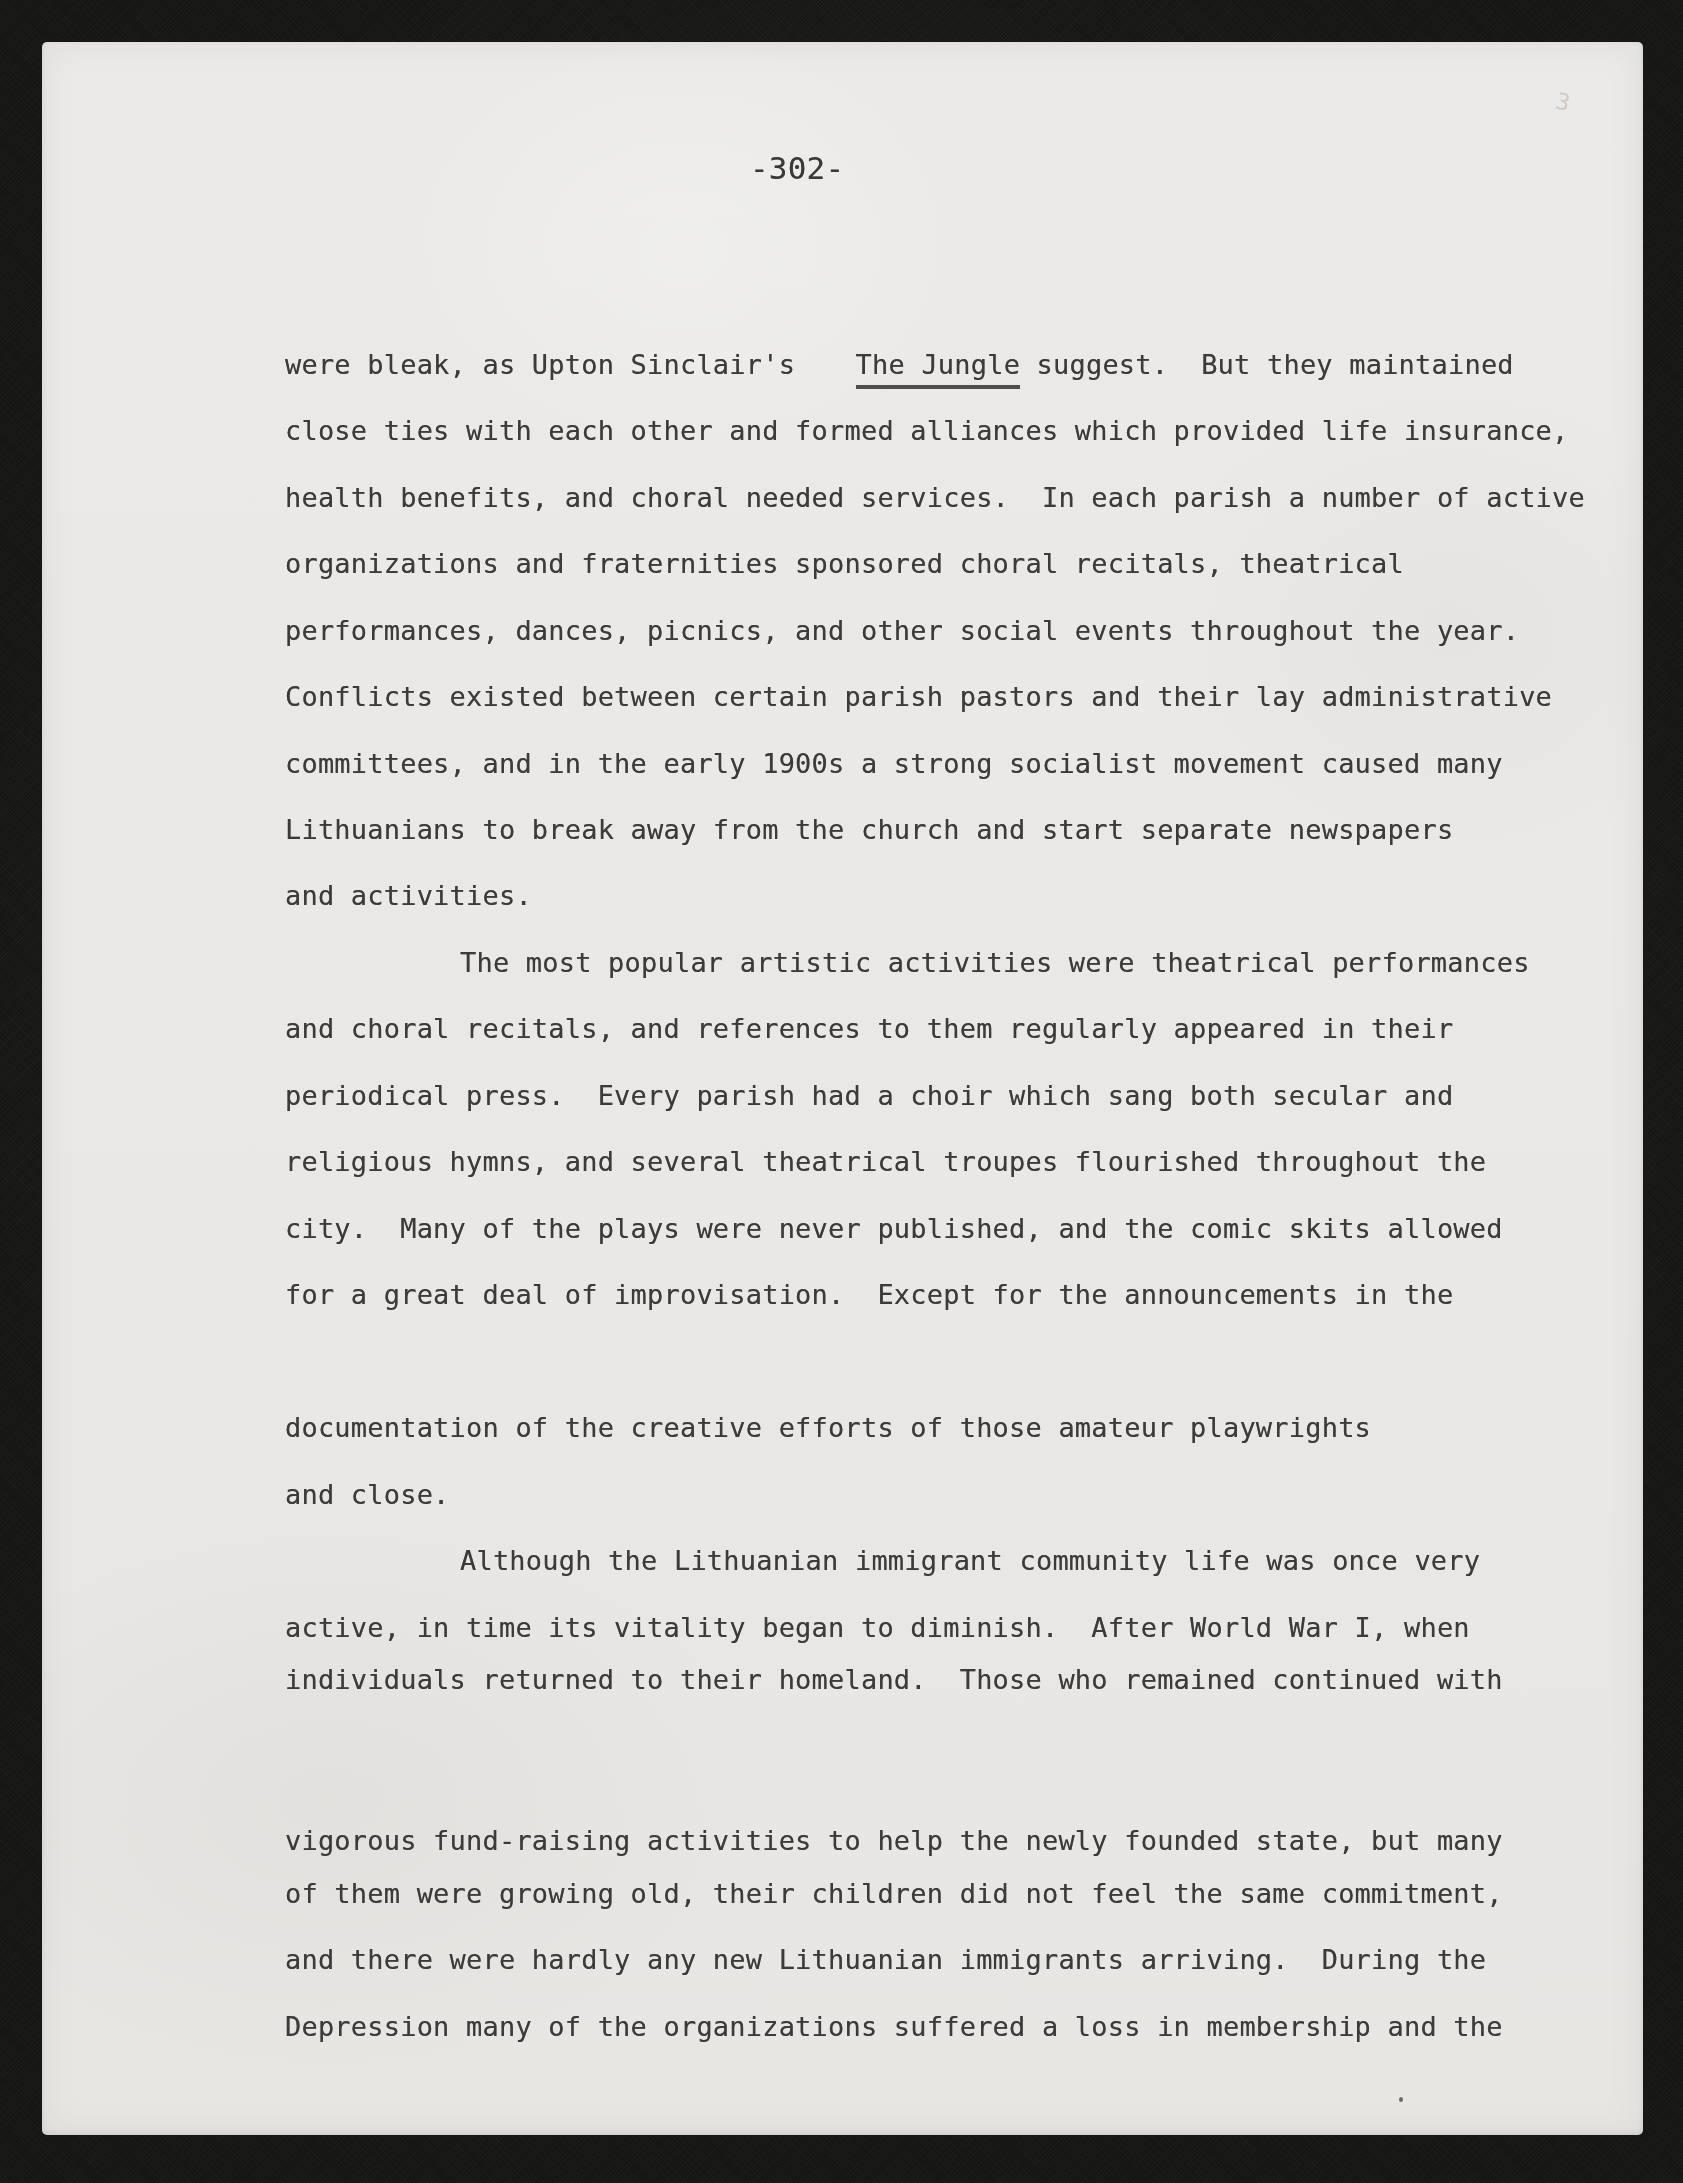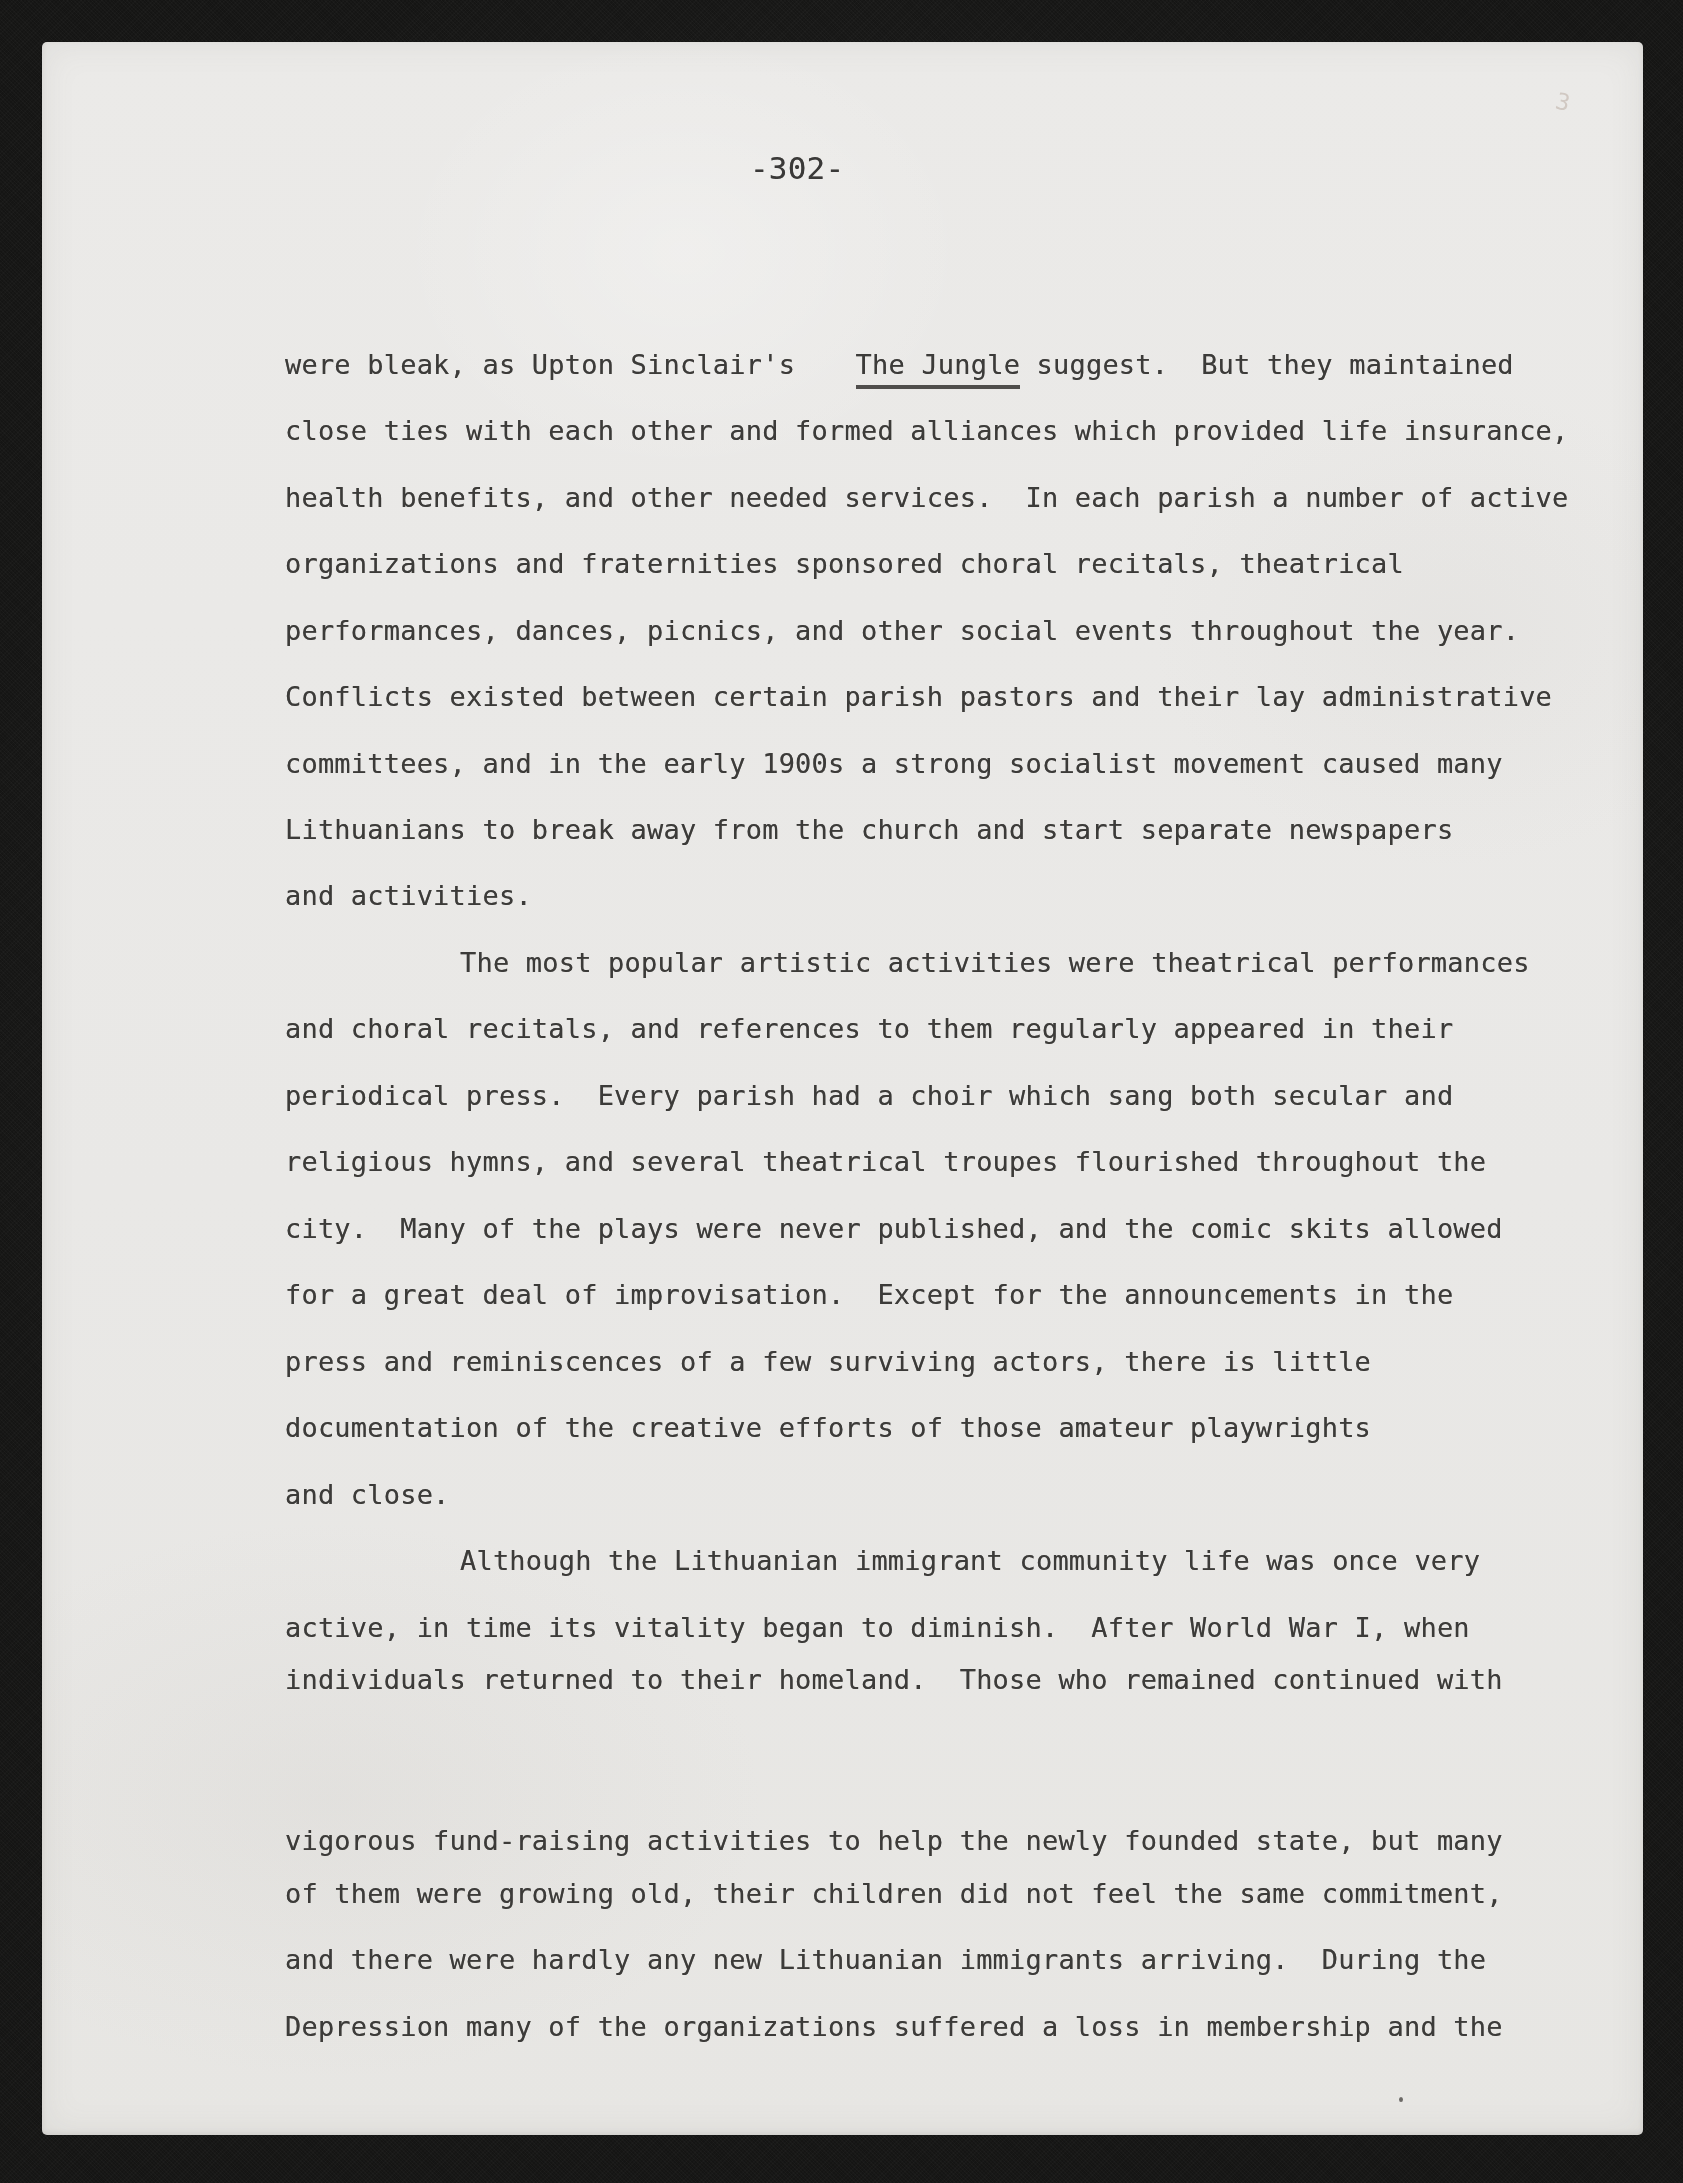--- a/index.html
+++ b/index.html
@@ -91,7 +91,7 @@
 
     <div class="line" style="top:307px"><span>were bleak, as Upton Sinclair's </span><span class="underlined">The Jungle</span><span> suggest.  But they maintained</span></div>
     <div class="line" style="top:373px">close ties with each other and formed alliances which provided life insurance,</div>
-    <div class="line" style="top:440px">health benefits, and other needed services.  In each parish a number of active</div>
+    <div class="line" style="top:440px">health benefits, and choral needed services.  In each parish a number of active</div>
     <div class="line" style="top:506px">organizations and fraternities sponsored choral recitals, theatrical</div>
     <div class="line" style="top:573px">performances, dances, picnics, and other social events throughout the year.</div>
     <div class="line" style="top:639px">Conflicts existed between certain parish pastors and their lay administrative</div>

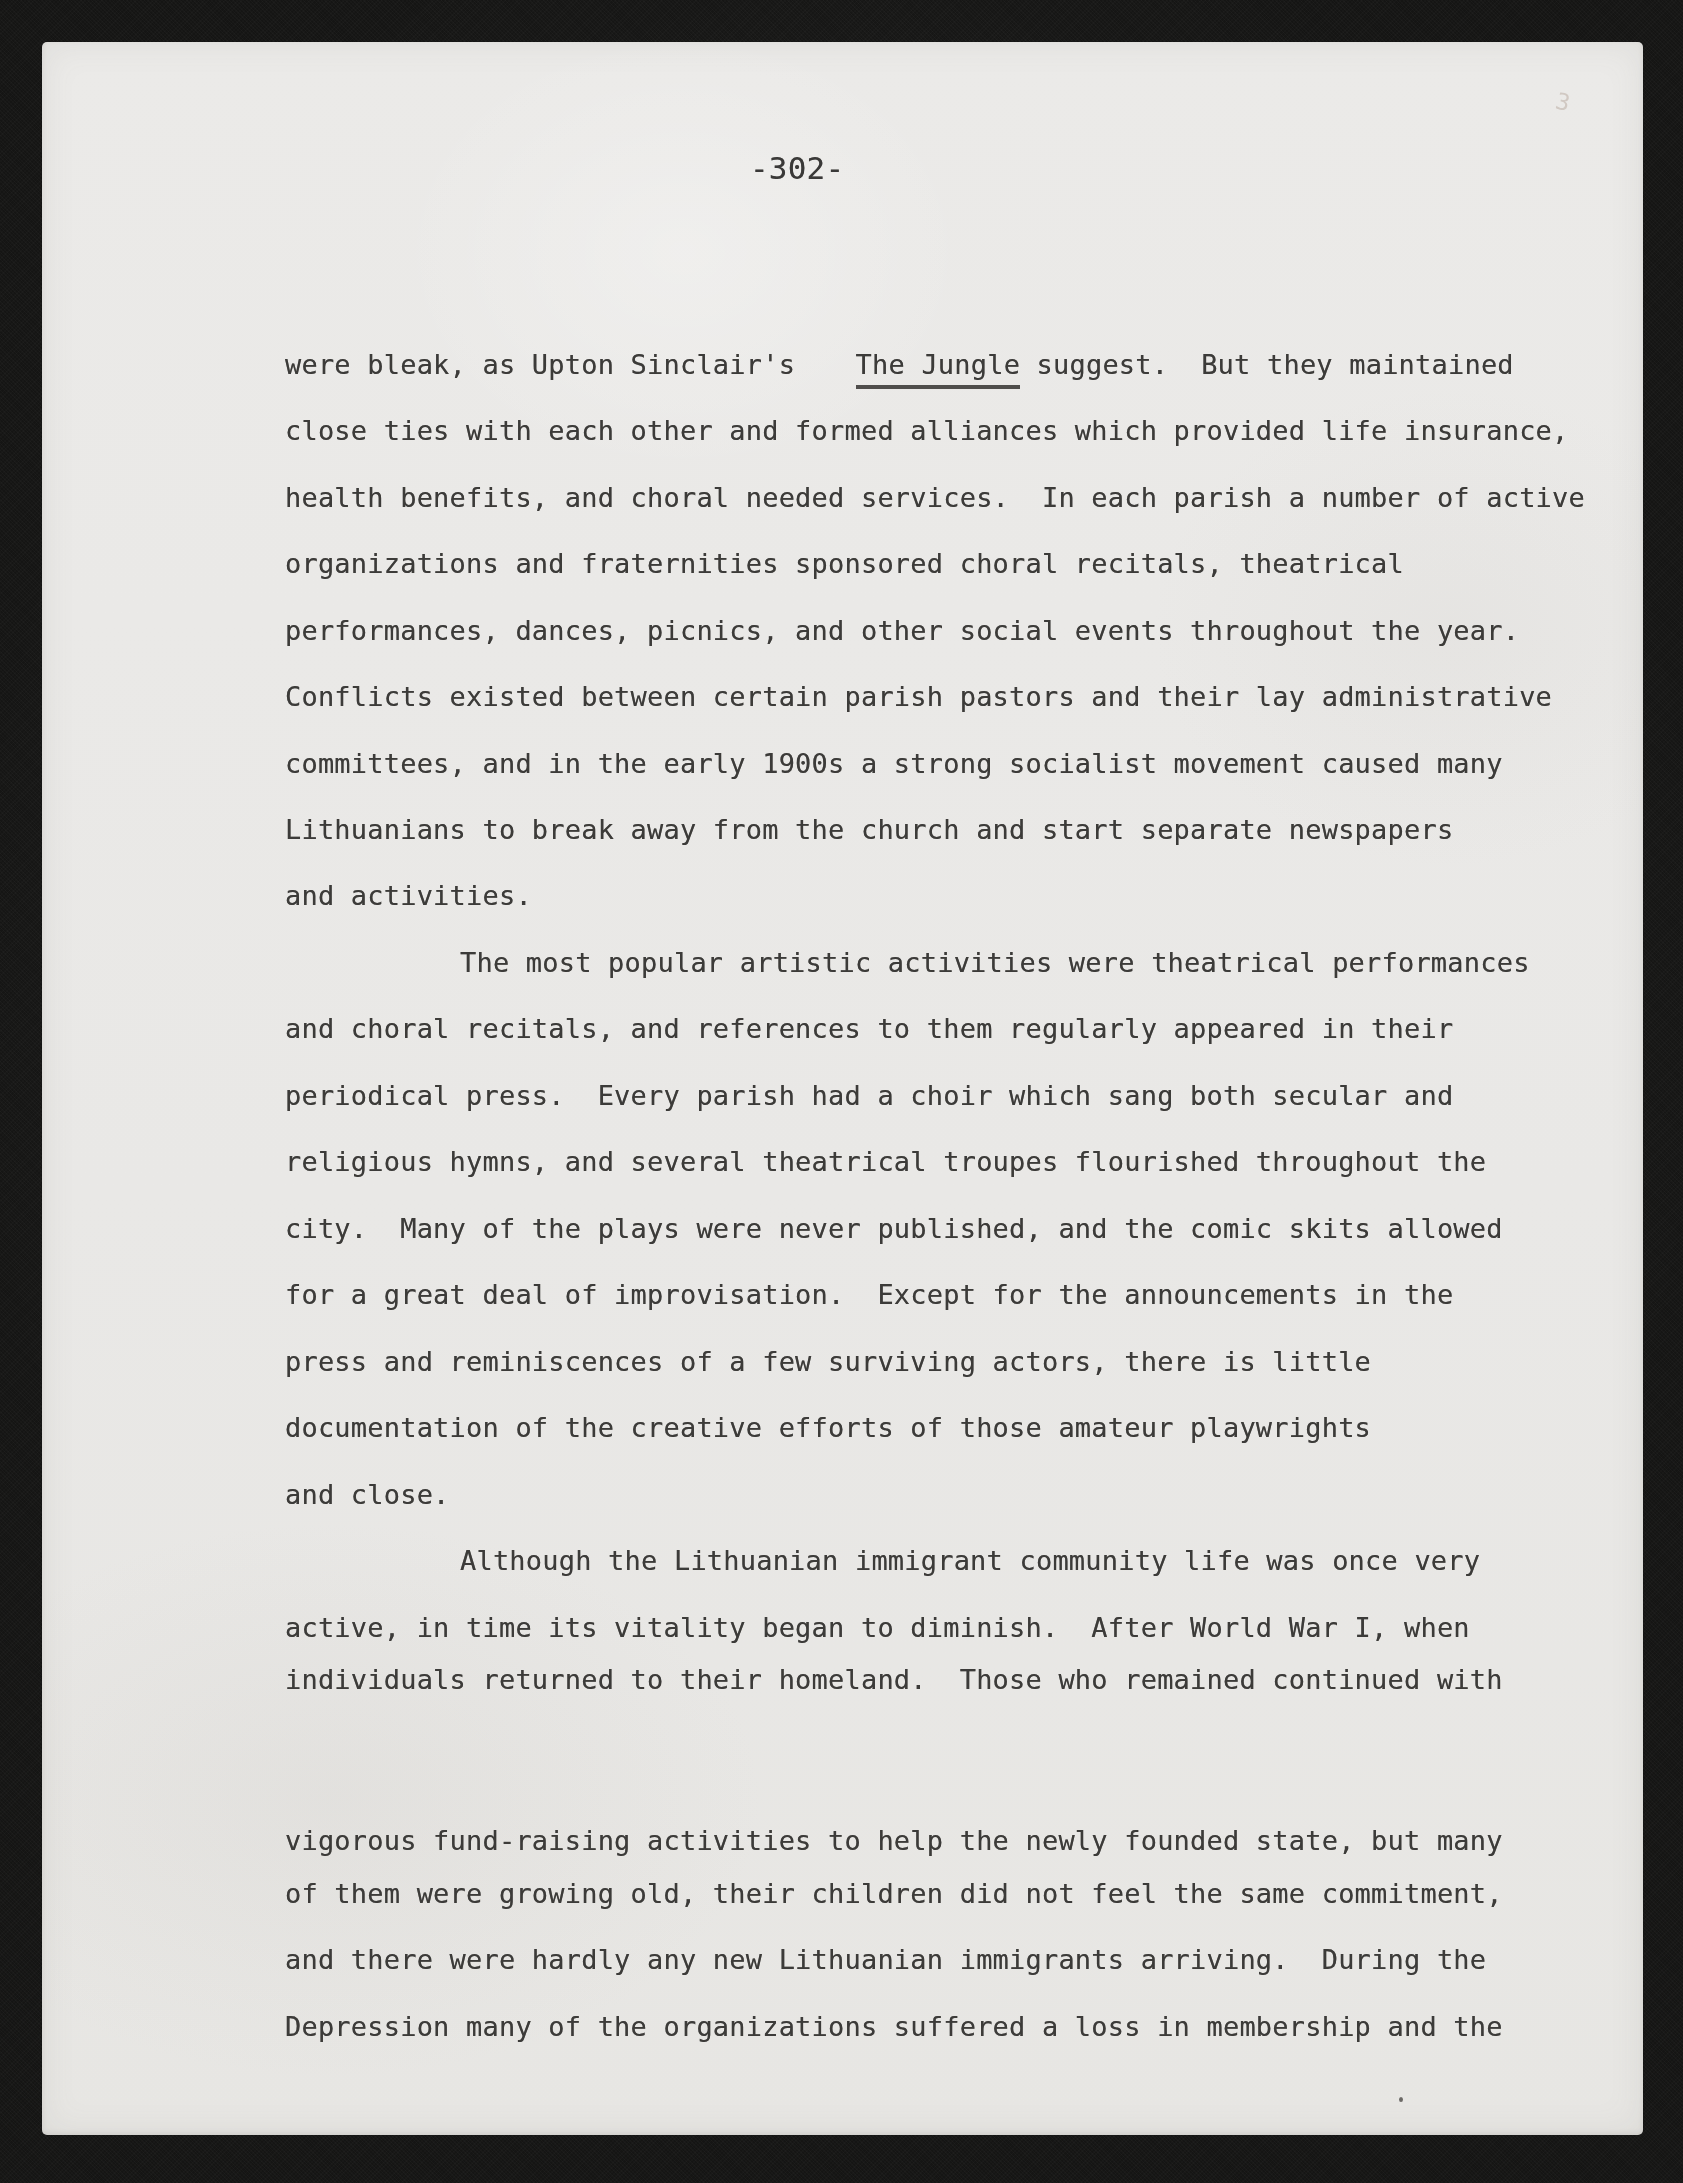--- a/index.html
+++ b/index.html
@@ -104,7 +104,6 @@
     <div class="line" style="top:1038px">periodical press.  Every parish had a choir which sang both secular and</div>
     <div class="line" style="top:1171px">city.  Many of the plays were never published, and the comic skits allowed</div>
     <div class="line" style="top:1237px">for a great deal of improvisation.  Except for the announcements in the</div>
-    <div class="line" style="top:1304px">press and reminiscences of a few surviving actors, there is little</div>
     <div class="line" style="top:1370px">documentation of the creative efforts of those amateur playwrights</div>
     <div class="line" style="top:1437px">and close.</div>
     <div class="line indent" style="top:1503px">Although the Lithuanian immigrant community life was once very</div>

